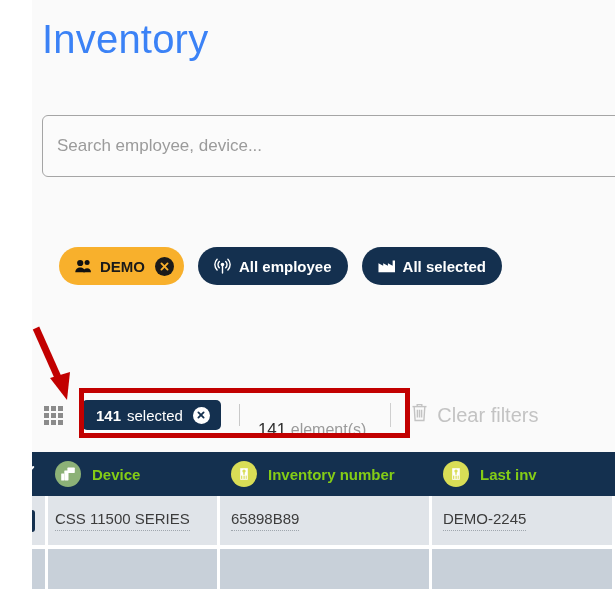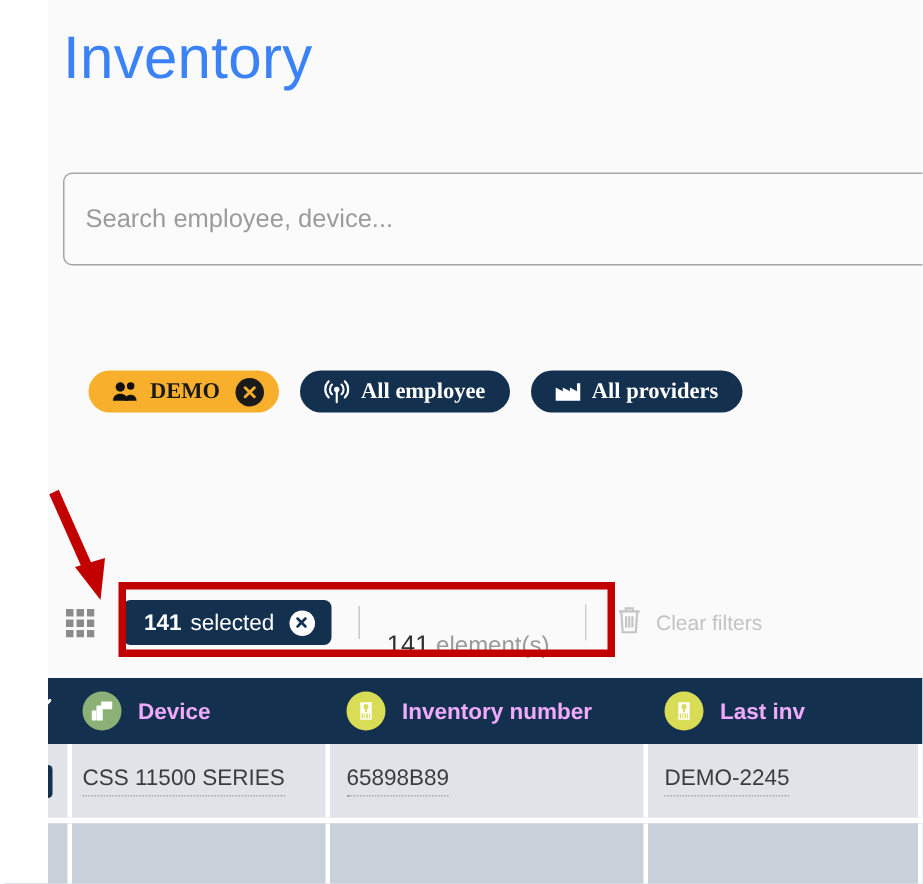--- a/index.html
+++ b/index.html
@@ -92,7 +92,7 @@
     display: inline-flex;
     align-items: center;
     gap: 8px;
-    height: 28px;
+    height: 38px;
     padding: 0 16px;
     border-radius: 19px;
     font-size: 15px;
@@ -100,7 +100,7 @@
     cursor: pointer;
     user-select: none;
     border: none;
-    font-family: Liberation Serif, serif;
+    font-family: Liberation Sans, sans-serif;
     white-space: nowrap;
   }
   .chip-amber {

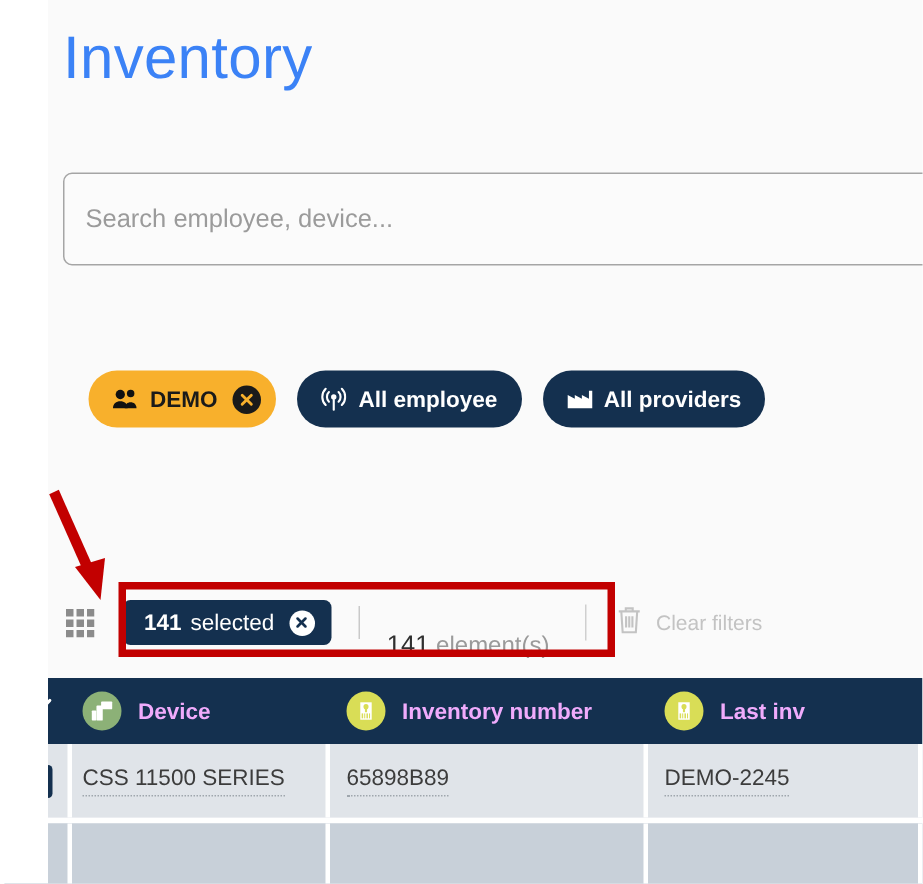--- a/index.html
+++ b/index.html
@@ -367,7 +367,7 @@
             <path d="M0.5 13.5V4.2l5 2.6V4.2l5 2.6V4.2l5 2.6V1.2h2.5v12.3z"></path>
           </svg>
         </span>
-        <span>All providers</span>
+        <span>All selected</span>
       </div>
     </div>
 

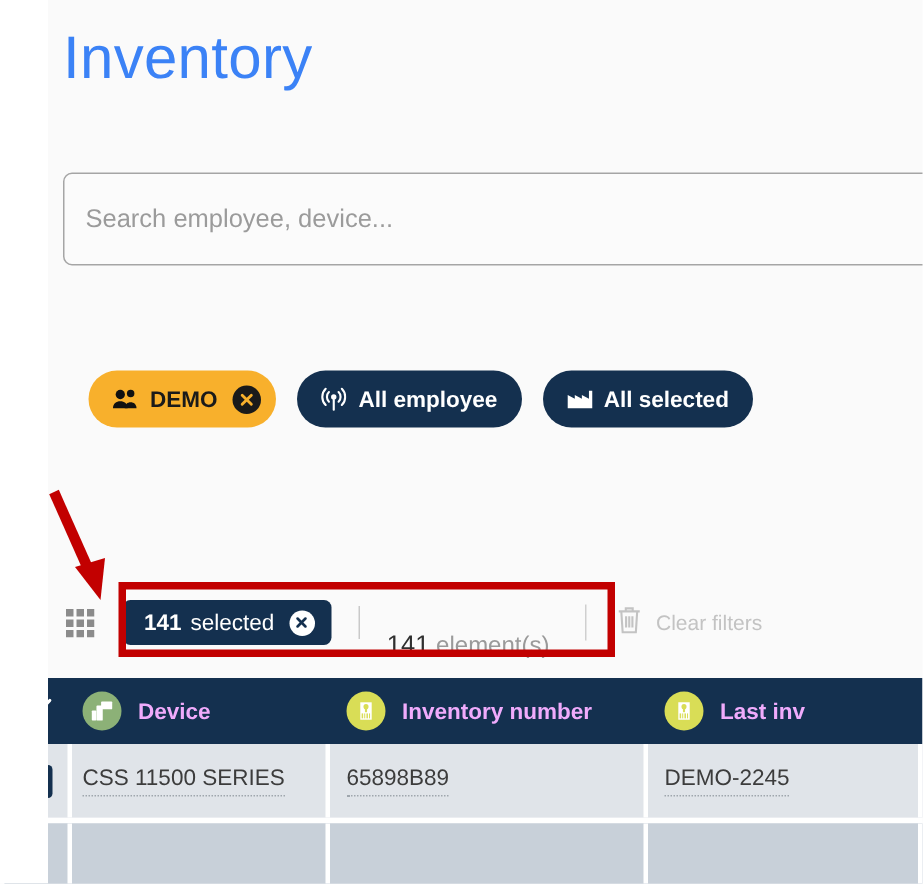--- a/index.html
+++ b/index.html
@@ -196,7 +196,7 @@
     align-items: center;
     gap: 9px;
     color: #c3c3c3;
-    font-size: 14px;
+    font-size: 20px;
     cursor: default;
     white-space: nowrap;
   }

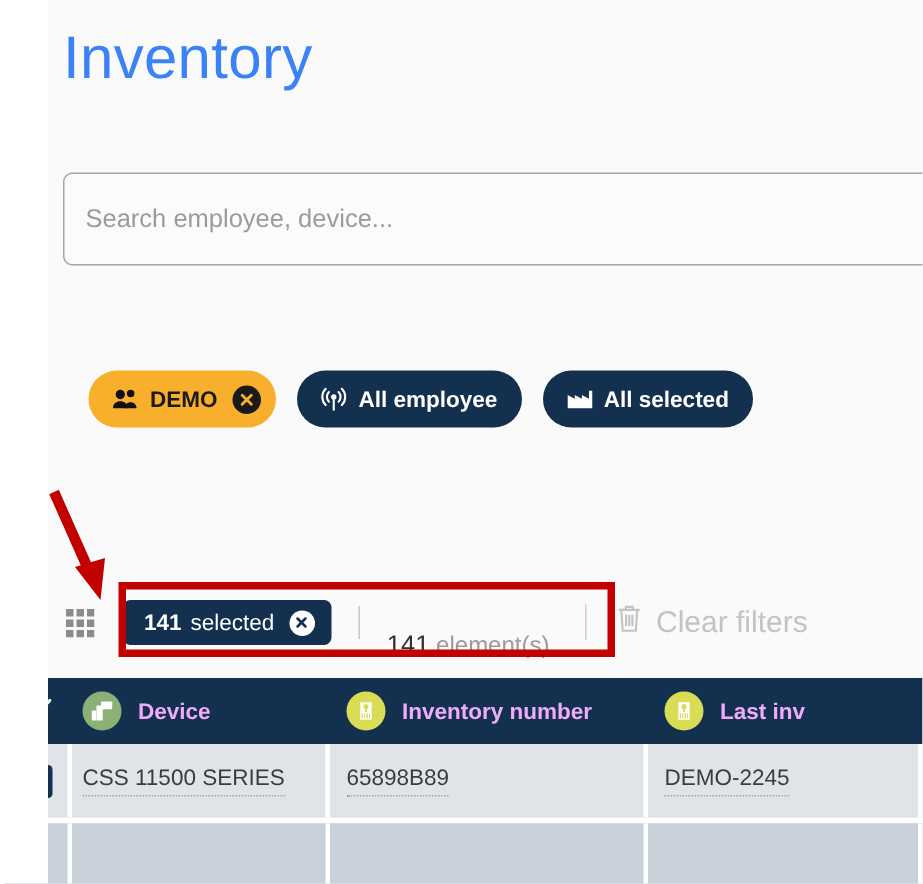--- a/index.html
+++ b/index.html
@@ -242,7 +242,7 @@
     gap: 11px;
     height: 44px;
     box-sizing: border-box;
-    color: #f0abfc;
+    color: #84cc16;
     font-size: 15px;
     font-weight: 700;
     white-space: nowrap;

